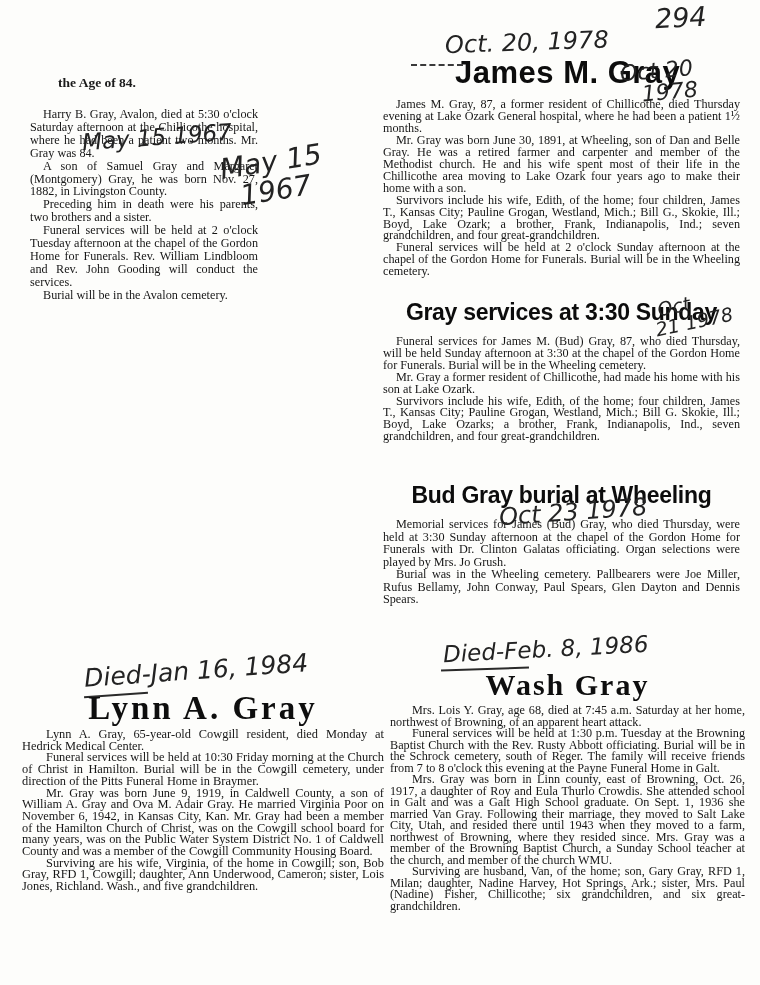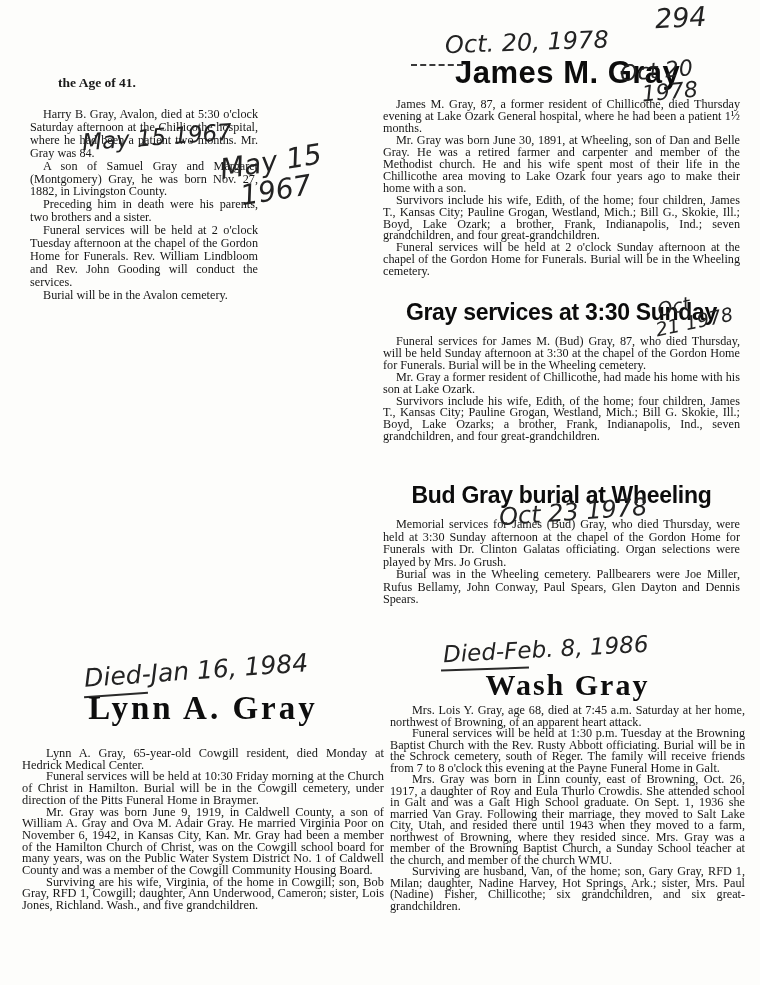--- a/index.html
+++ b/index.html
@@ -62,7 +62,7 @@
 
   <div class="article" id="art-harry">
     <div class="subhead">
-      <span style="display:block;">the Age of 41.</span>
+      <span style="display:block;">the Age of 84.</span>
     </div>
     <div class="hw" style="left:52px; top:64px; font-size:23px; transform:rotate(-4deg);">May 15 1967</div>
     <div class="body">

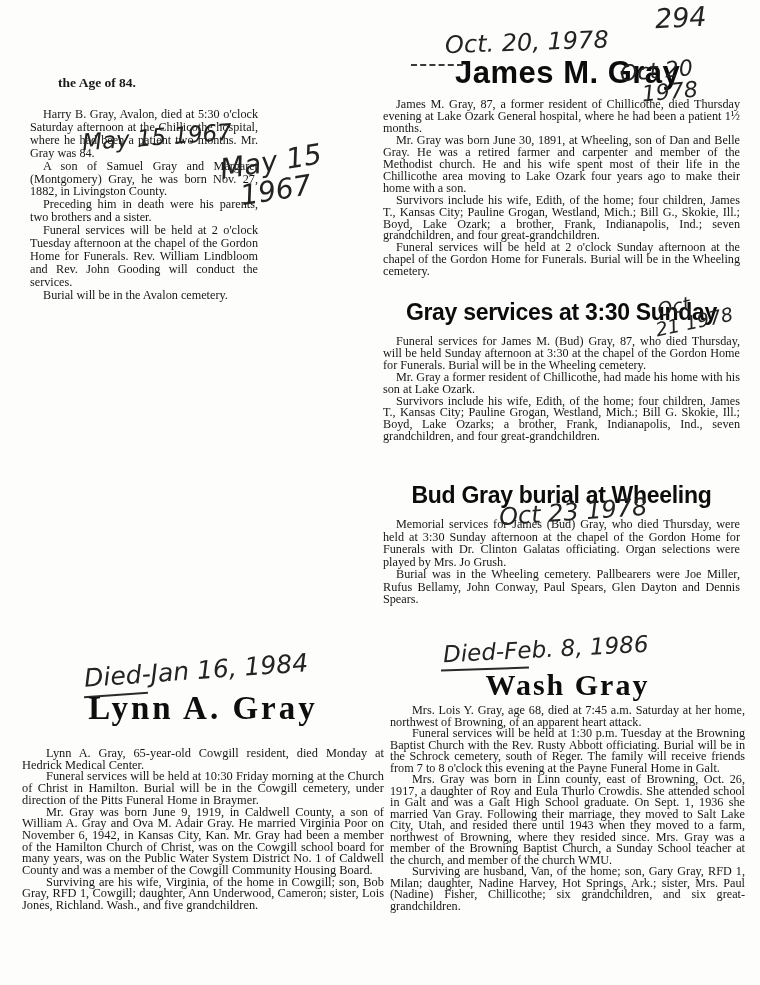--- a/index.html
+++ b/index.html
@@ -45,7 +45,7 @@
   
   #art-lynn { left:22px; top:690px; width:362px; }
   #art-lynn .headline { font-family:"Liberation Serif", serif; font-weight:700; font-size:33px; line-height:36px; text-align:center; letter-spacing:3px; color:#0e0e0e; }
-  #art-lynn .body { margin-top:22px; font-size:12.4px; line-height:11.7px; }
+  #art-lynn .body { margin-top:3px; font-size:12.4px; line-height:11.7px; }
   #art-lynn .body p { text-indent:24px; }
   
   #art-lois { left:390px; top:668px; width:355px; }

